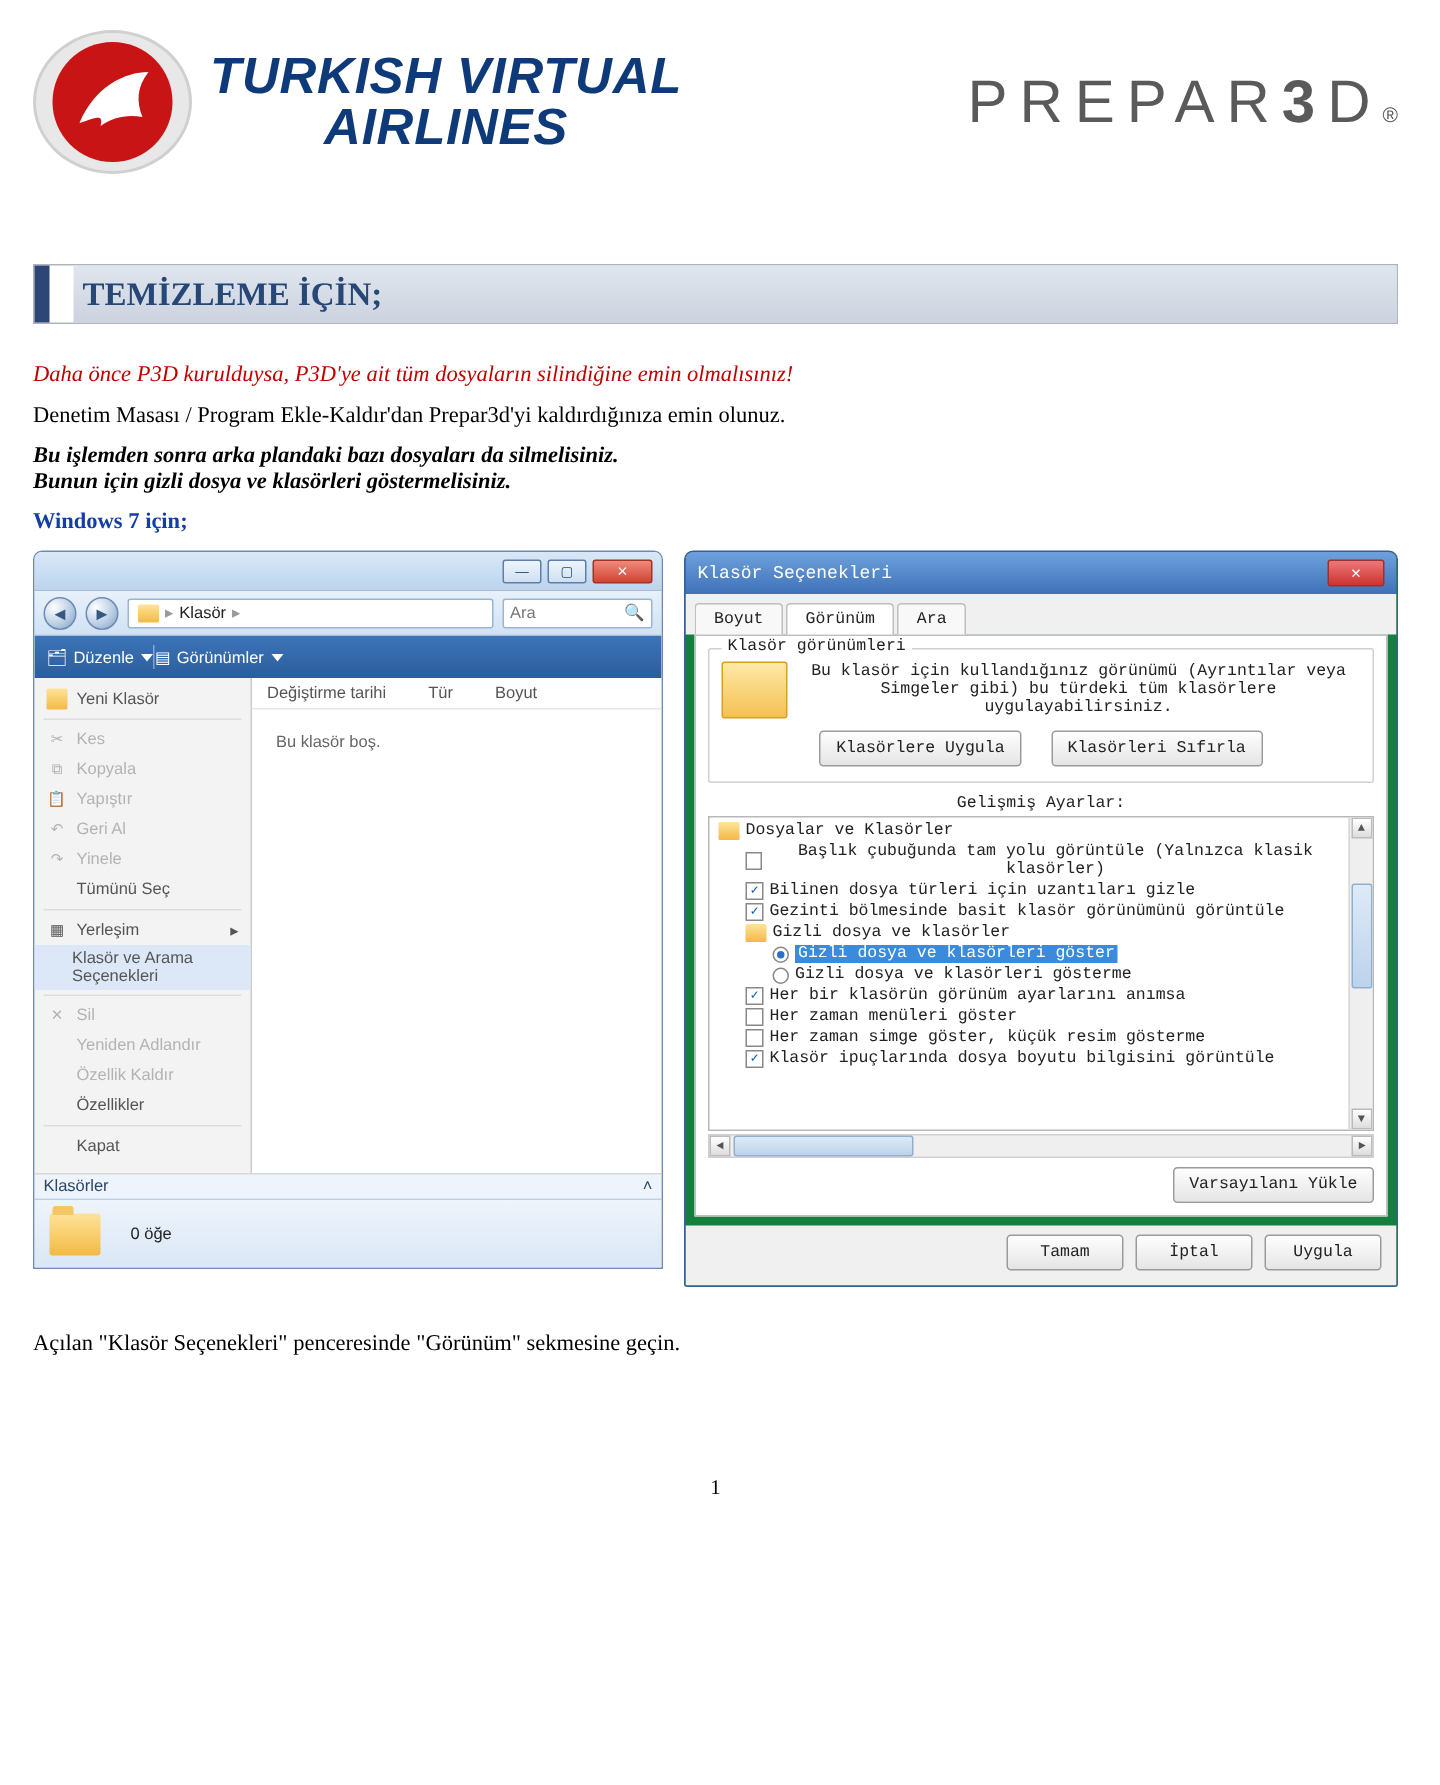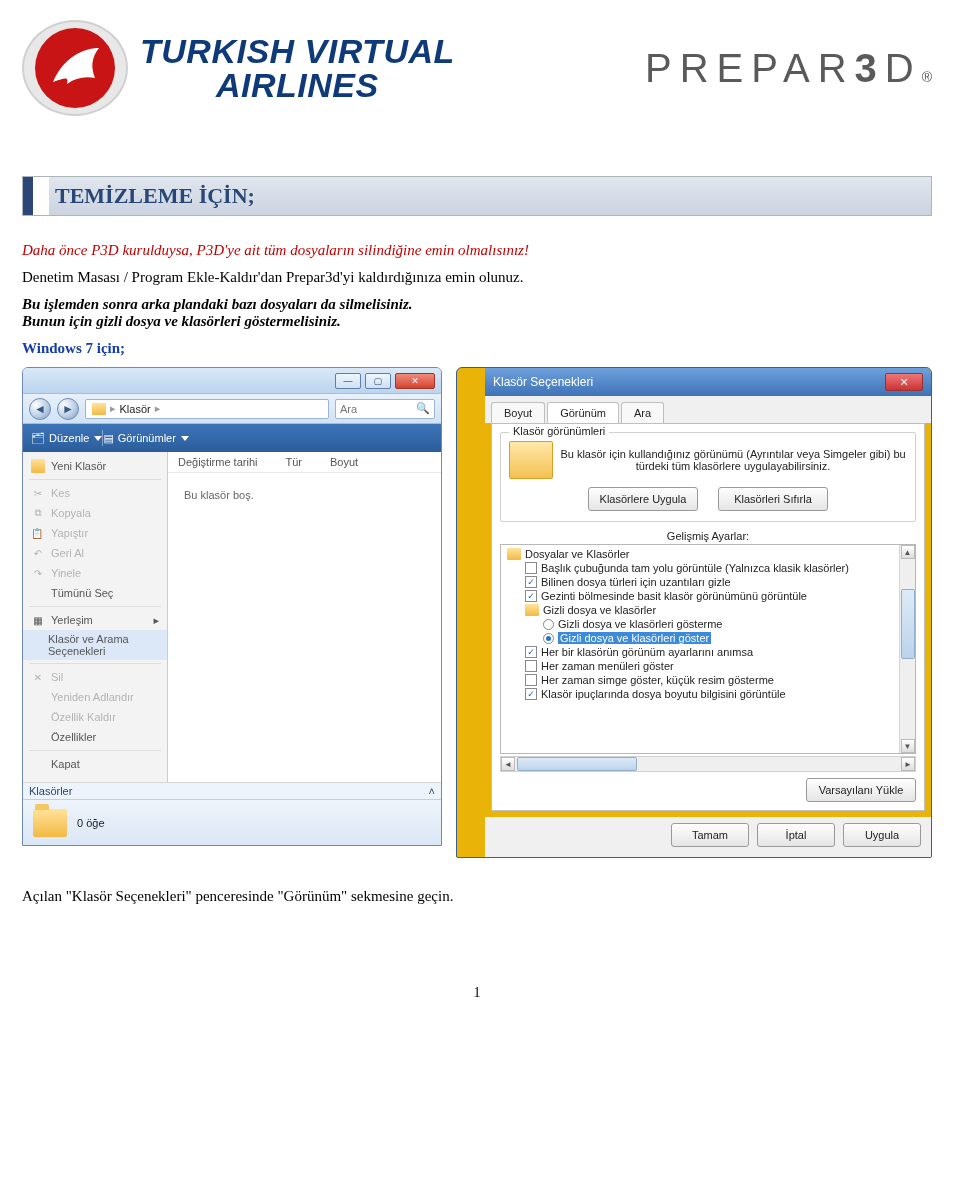--- a/index.html
+++ b/index.html
@@ -69,7 +69,7 @@
   .explorer-wrap { position:relative; }
 
   
-  .dlg { width:478px; font-family:Liberation Sans, sans-serif; font-size:11px; color:#222; border:1px solid #3b5f8f; border-radius:6px 6px 2px 2px; overflow:hidden; background:#eab308;padding-left:28px; }
+  .dlg { width:478px; font-family:Liberation Mono, monospace; font-size:11px; color:#222; border:1px solid #3b5f8f; border-radius:6px 6px 2px 2px; overflow:hidden; background:#15803d; }
   .dlg-title { height:28px; background:linear-gradient(#6ea1dc,#3e72b7); color:#fff; display:flex; align-items:center; padding:0 8px; font-size:12px;}
   .dlg-title .x { margin-left:auto; width:38px; height:18px; background:linear-gradient(#e77,#c33); border:1px solid #933; border-radius:2px; display:flex; align-items:center; justify-content:center; color:#fff; font-size:11px;}
   .tabs { display:flex; background:#f0f0f0; padding:6px 6px 0 6px; gap:2px; }

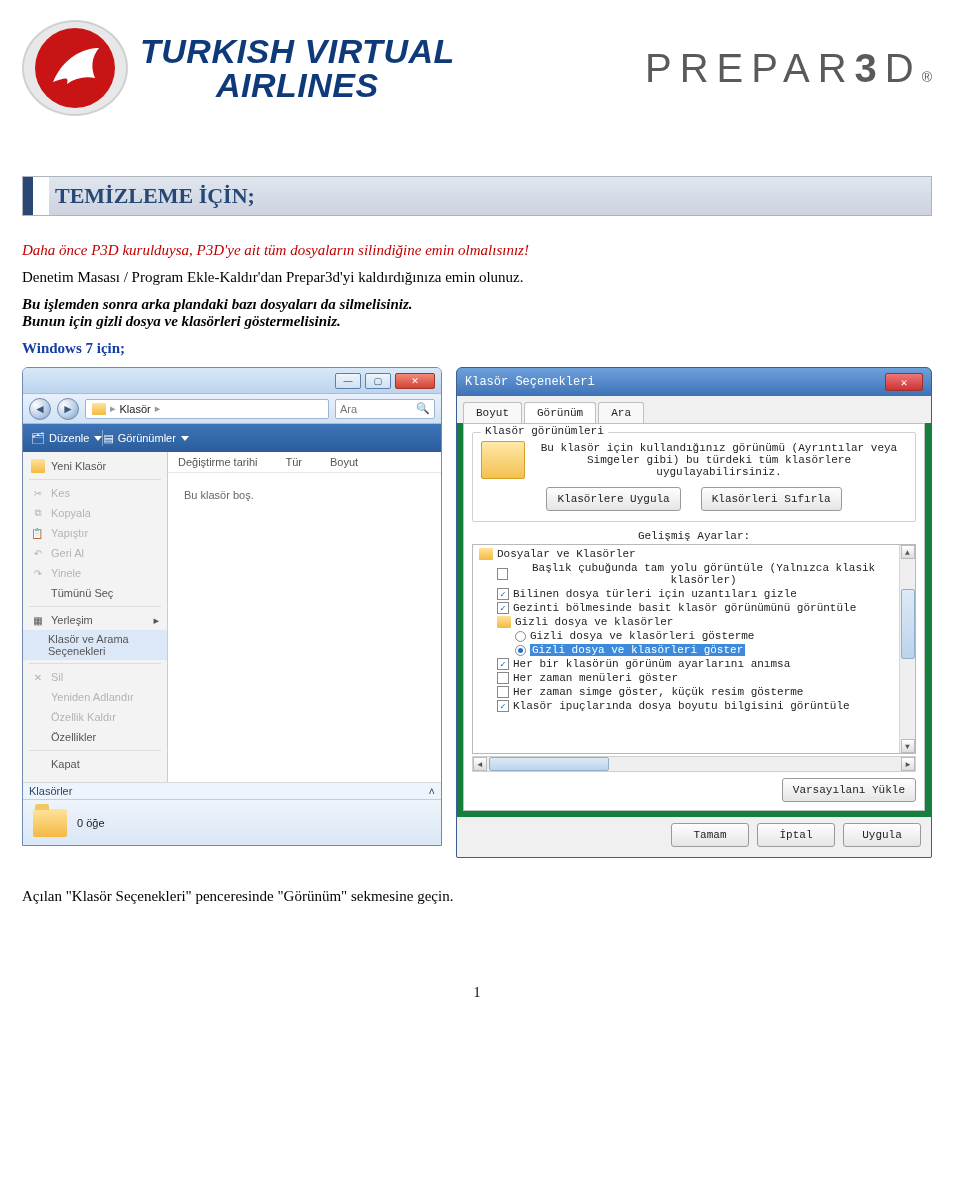--- a/index.html
+++ b/index.html
@@ -301,12 +301,12 @@
                 <span>Gizli dosya ve klasörler</span>
               </div>
             <div class="node lvl3">
+                <span class="rd chk"></span>
+                <span class="hi">Gizli dosya ve klasörleri göster</span>
+              </div>
+            <div class="node lvl3">
                 <span class="rd"></span>
                 <span>Gizli dosya ve klasörleri gösterme</span>
-              </div>
-            <div class="node lvl3">
-                <span class="rd chk"></span>
-                <span class="hi">Gizli dosya ve klasörleri göster</span>
               </div>
             <div class="node lvl2">
                 <span class="sq">✓</span>

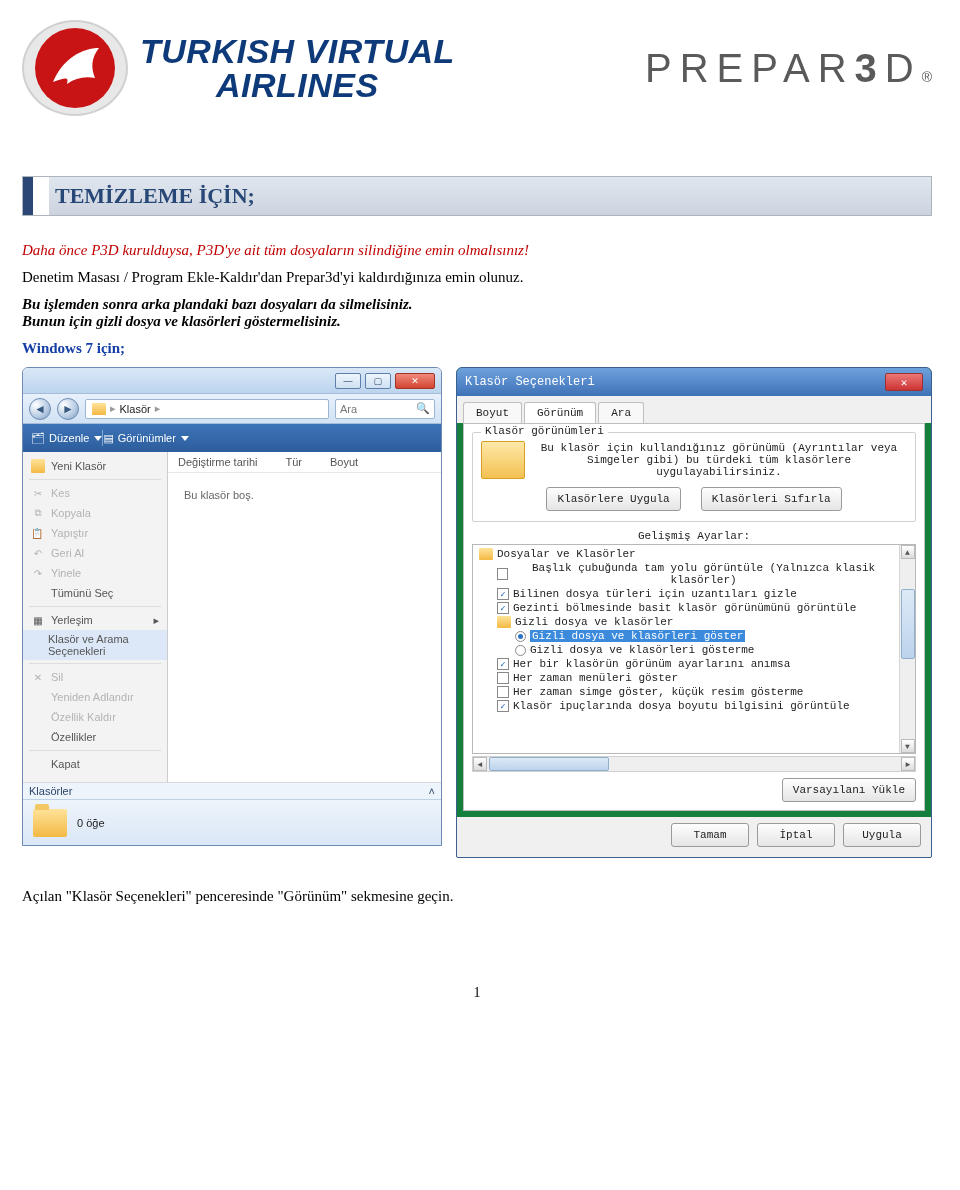--- a/index.html
+++ b/index.html
@@ -63,7 +63,7 @@
   .content-area { flex:1; background:#fff; }
   .cols { display:flex; padding:4px 10px; color:#555; gap:28px; border-bottom:1px solid #e8e8e8;}
   .empty-msg { padding:16px; color:#666; }
-  .statusbar { height:46px; background:linear-gradient(#eef4fb,#dae7f5); border-top:1px solid #bcd0e6; display:flex; align-items:center; gap:10px; padding:12px 10px;}
+  .statusbar { height:46px; background:linear-gradient(#eef4fb,#dae7f5); border-top:1px solid #bcd0e6; display:flex; align-items:center; gap:20px; padding:12px 10px;}
   .folder-ic { width:34px; height:28px; background:linear-gradient(#ffe39a,#f3b943); border-radius:2px; position:relative;}
   .folder-ic::before{content:"";position:absolute;top:-5px;left:2px;width:14px;height:6px;background:#f3c763;border-radius:2px 2px 0 0;}
   .explorer-wrap { position:relative; }

